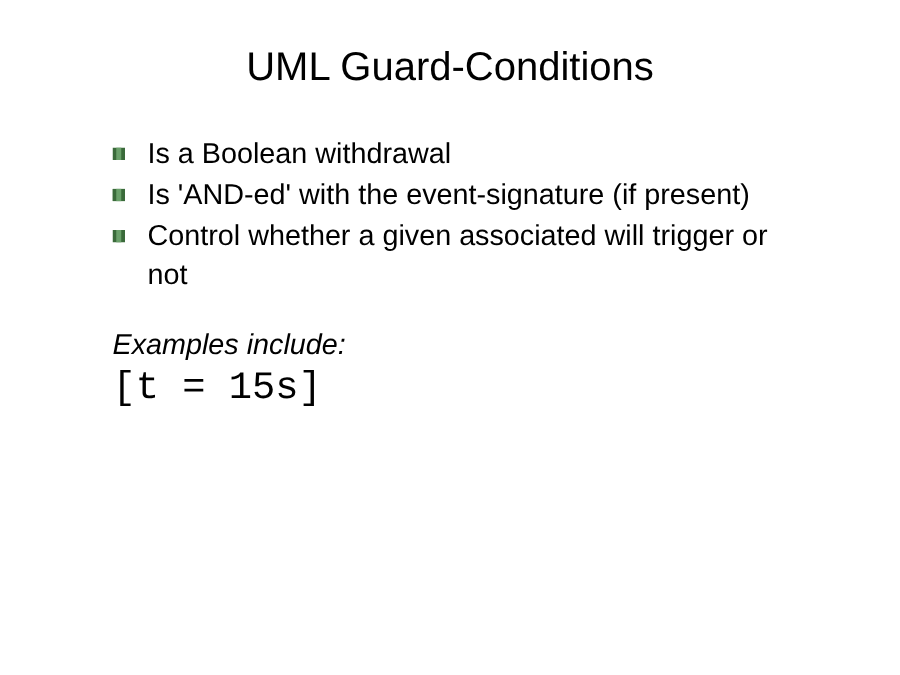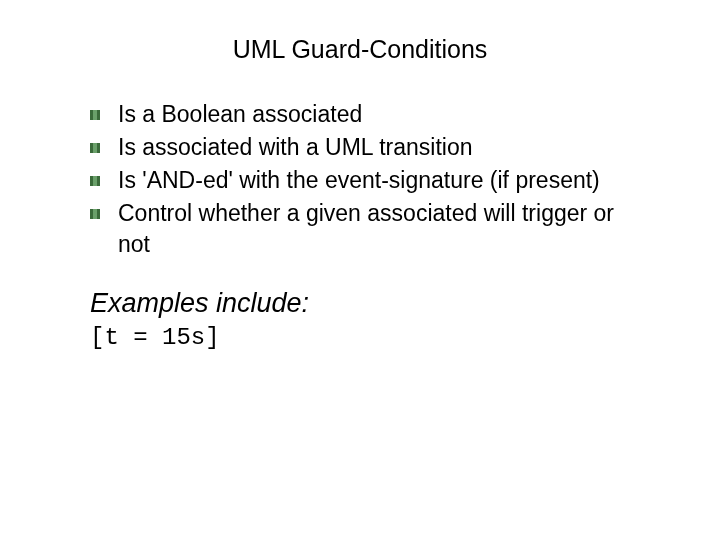--- a/index.html
+++ b/index.html
@@ -16,7 +16,7 @@
       padding: 30px 50px 40px 50px;
     }
     .title {
-      font-size: 25px;
+      font-size: 32px;
       font-weight: 400;
       text-align: center;
       margin-bottom: 35px;

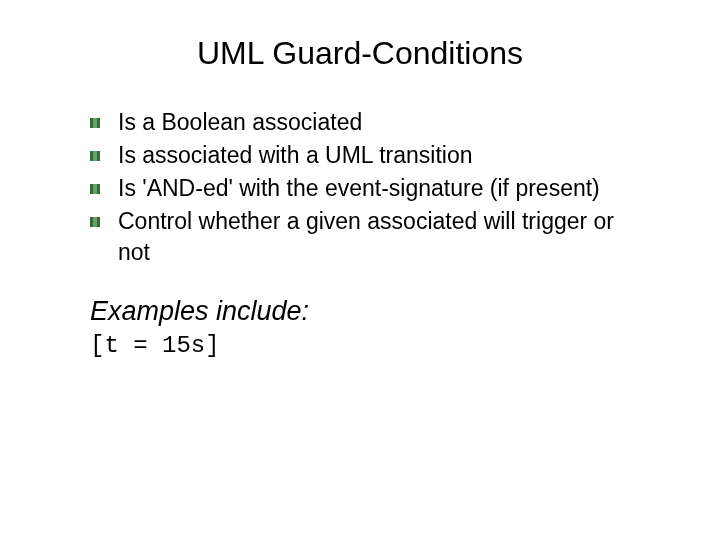--- a/index.html
+++ b/index.html
@@ -74,7 +74,7 @@
         <rect x="3" y="0" width="4" height="10" fill="#6aa06a"></rect>
       </svg>
     </span>
-    <span>Is a Boolean associated</span>
+    <span>Is a Boolean withdrawal</span>
   </li>
   <li class="bullet-item">
     <span class="bullet-marker">

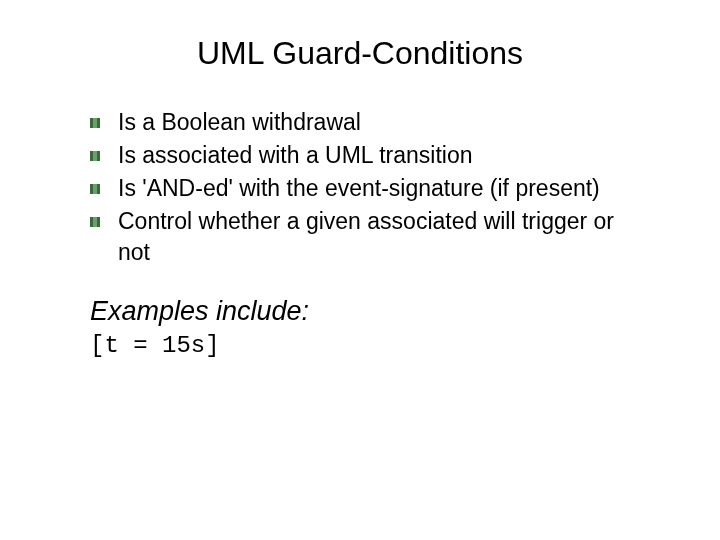--- a/index.html
+++ b/index.html
@@ -83,7 +83,6 @@
         <rect x="3" y="0" width="4" height="10" fill="#6aa06a"></rect>
       </svg>
     </span>
-    <span>Is associated with a UML transition</span>
   </li>
   <li class="bullet-item">
     <span class="bullet-marker">

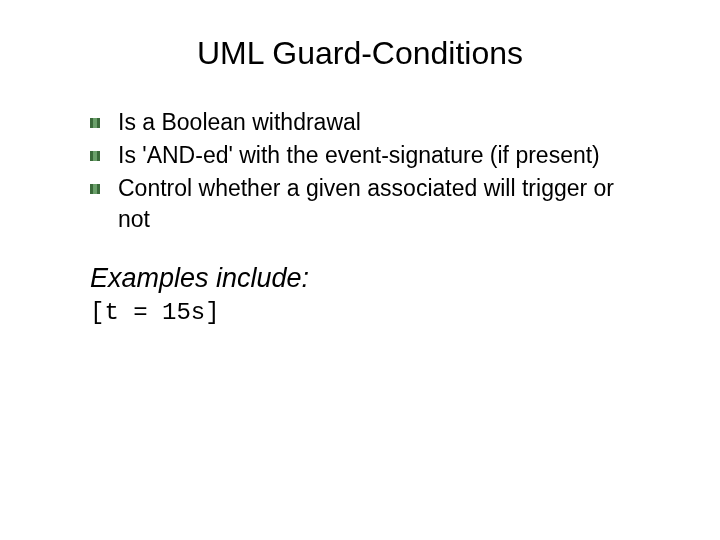--- a/index.html
+++ b/index.html
@@ -50,7 +50,7 @@
       margin-right: 20px;
     }
     .examples-heading {
-      font-size: 27px;
+      font-size: 23px;
       font-style: italic;
       line-height: 1.35;
     }

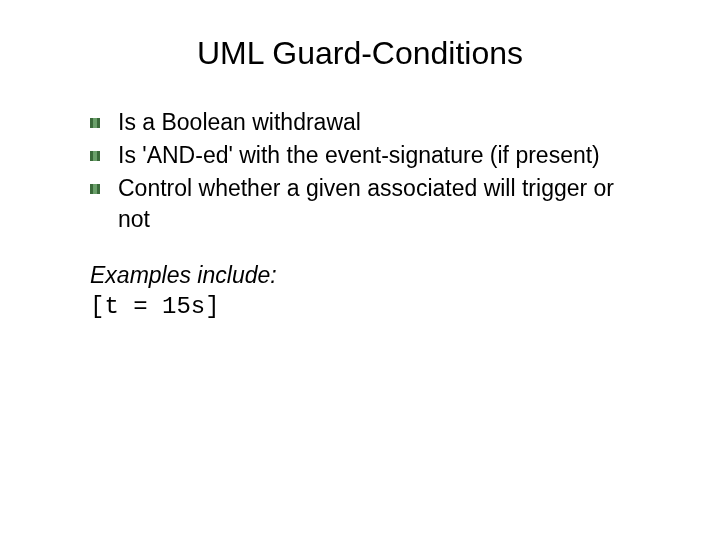--- a/index.html
+++ b/index.html
@@ -56,7 +56,7 @@
     }
     .example-line {
       font-family: "Courier New", Courier, monospace;
-      font-size: 24px;
+      font-size: 31px;
       line-height: 1.3;
       white-space: pre;
     }

